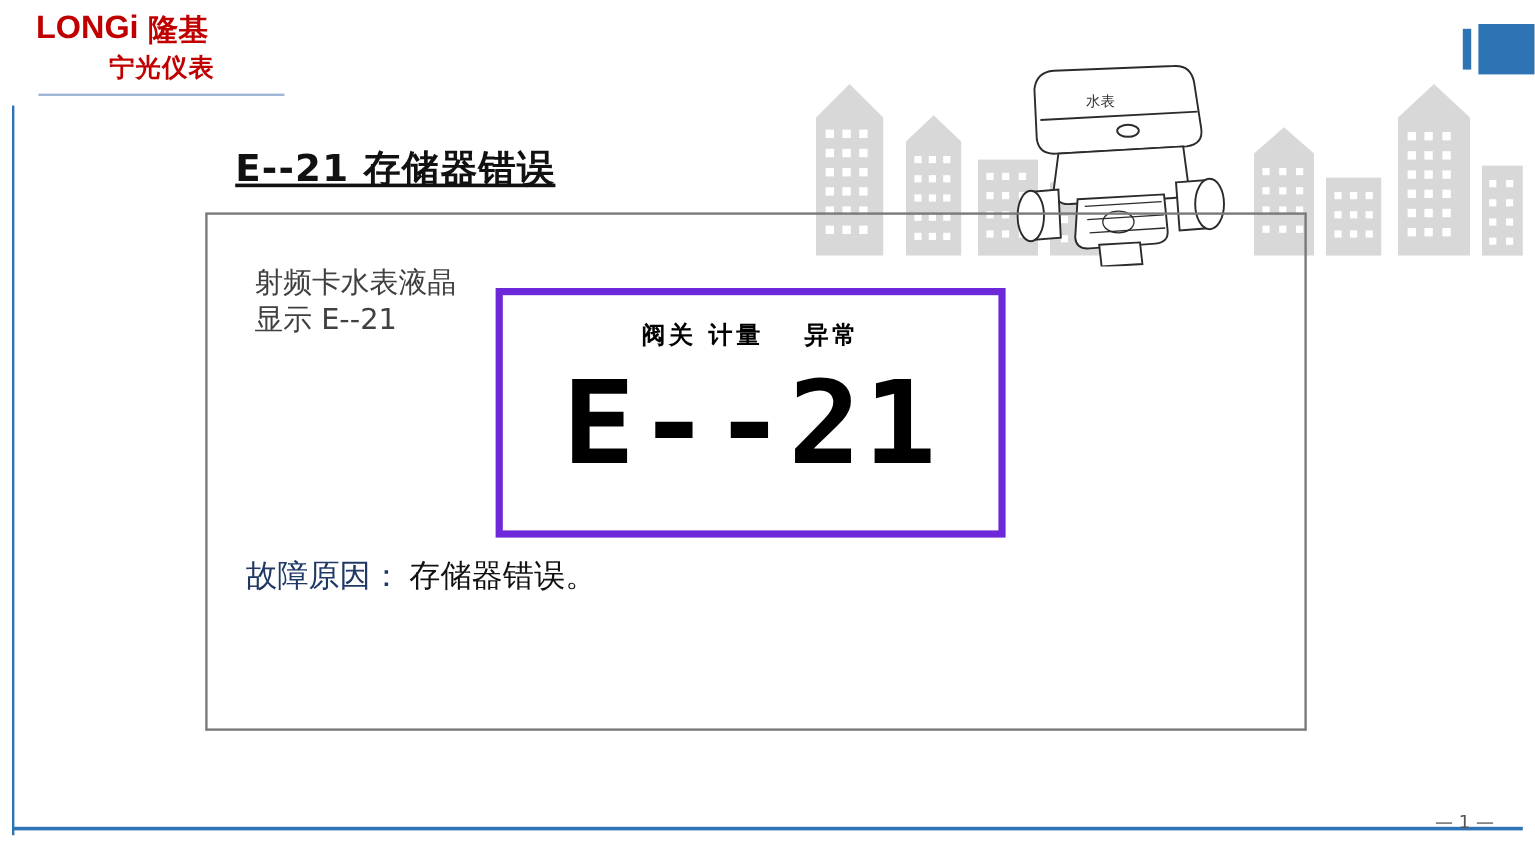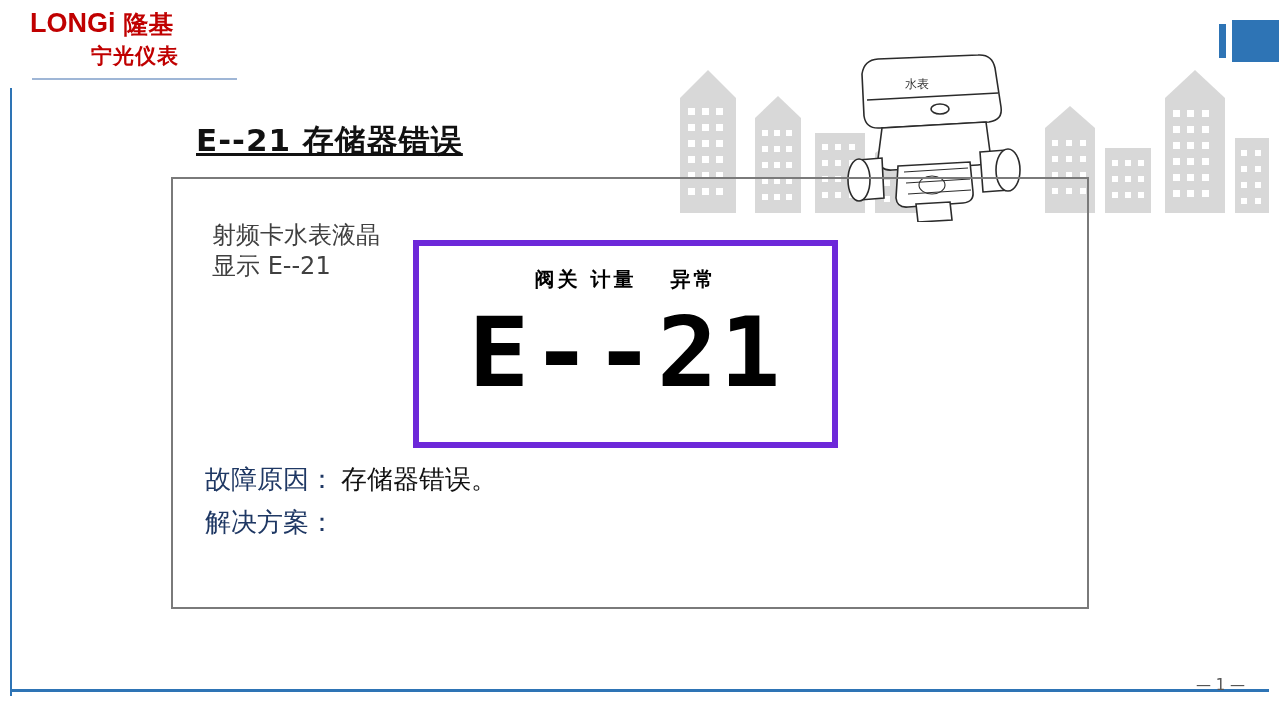--- a/index.html
+++ b/index.html
@@ -457,7 +457,6 @@
       <span class="stmt-value">存储器错误。</span>
     </div>
     <div class="stmt-row">
-      <span class="stmt-label">解决方案：</span>
     </div>
   </div>
 

